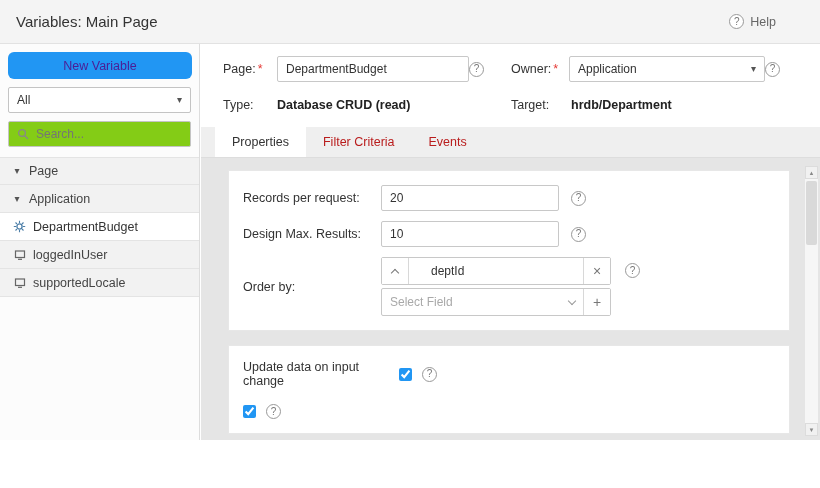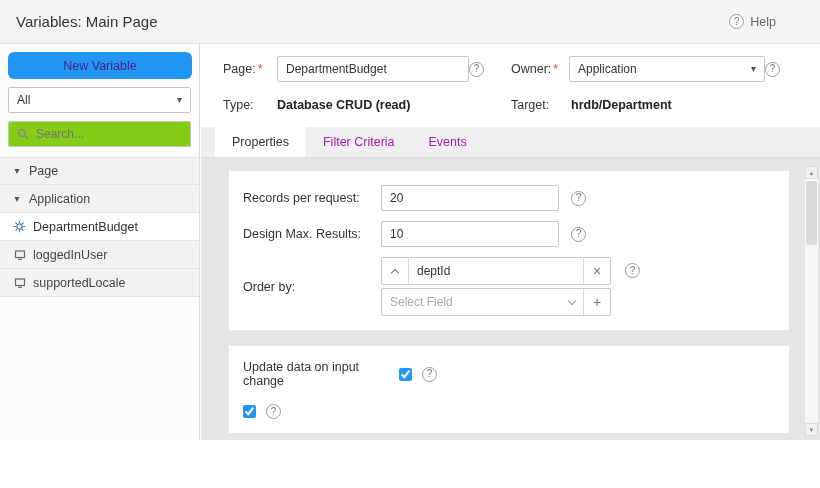--- a/index.html
+++ b/index.html
@@ -63,7 +63,7 @@
 
   .tabstrip { margin-top:15px; height:31px; background:#efefef; border-bottom:1px solid #ddd;
               display:flex; padding-left:14px; }
-  .tab { padding:0 17px; line-height:31px; font-size:12.5px; color:#a21caf; cursor:pointer; }
+  .tab { padding:0 17px; line-height:31px; font-size:12.5px; color:#b91c1c; cursor:pointer; }
   .tab.active { background:#fff; color:#333; }
 
   .content { flex:1; background:#e5e5e5; padding:12px 30px 0 27px; overflow:hidden; }

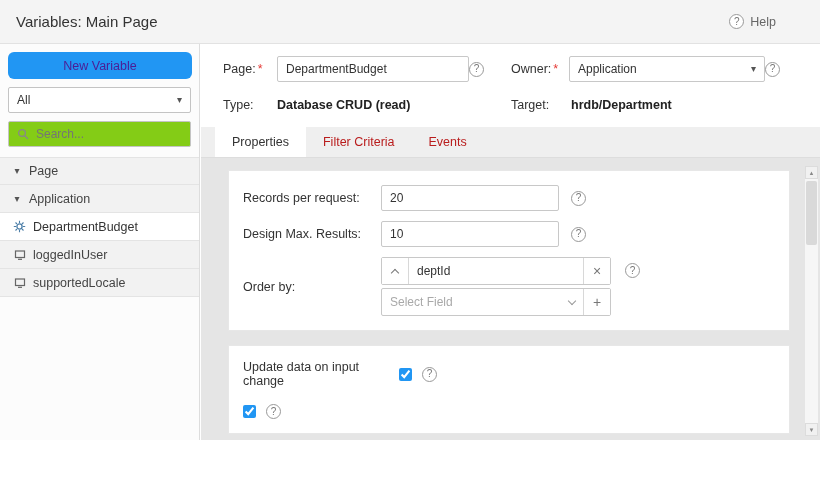--- a/index.html
+++ b/index.html
@@ -86,7 +86,7 @@
   .ob-cell.left { border-right:1px solid #d8d8d8; }
   .ob-cell.right { border-left:1px solid #d8d8d8; color:#777; font-size:14px; }
   .ob-input { flex:1; min-width:0; border:none; outline:none; padding:0 8px; font-size:12px;
-              color:#333; font-family:inherit; }
+              color:#333; font-family:inherit;margin-left:14px; }
   .sf { flex:1; display:flex; align-items:center; justify-content:space-between; padding:0 8px;
         color:#a9a9a9; font-size:12px; cursor:pointer; }
   .ob-wrap .qmark { margin-left:14px; margin-top:6px; }

